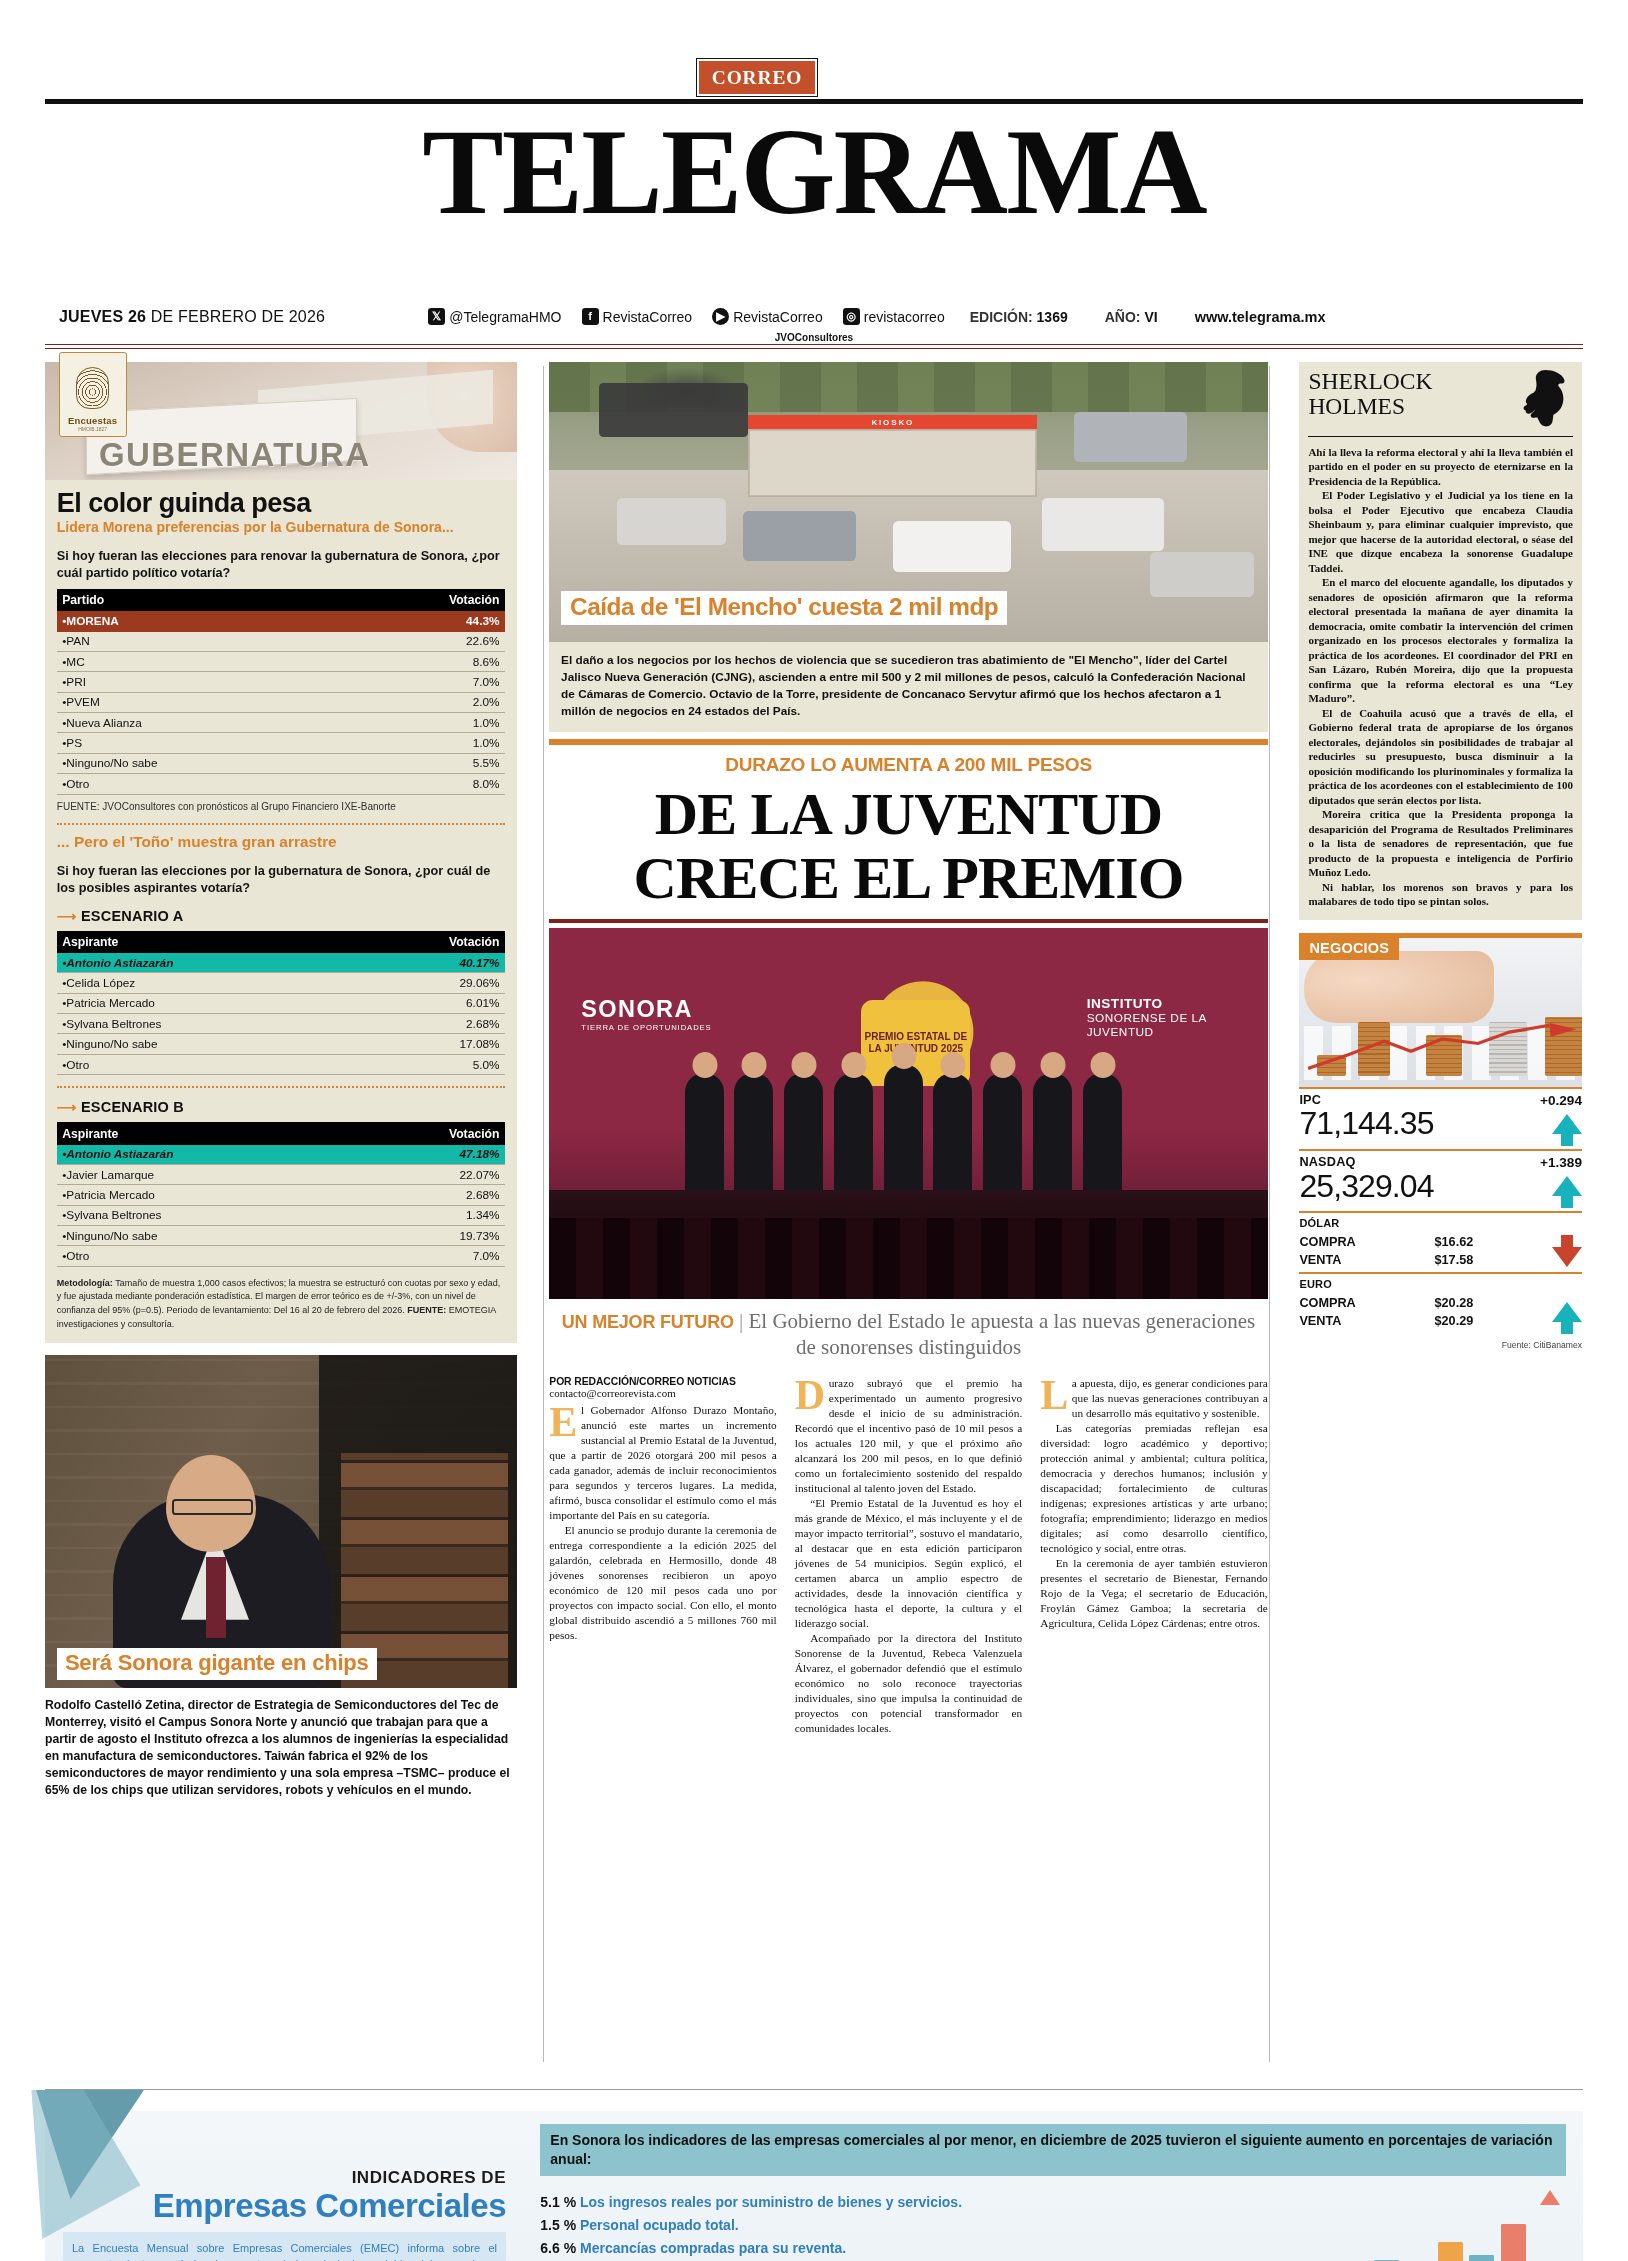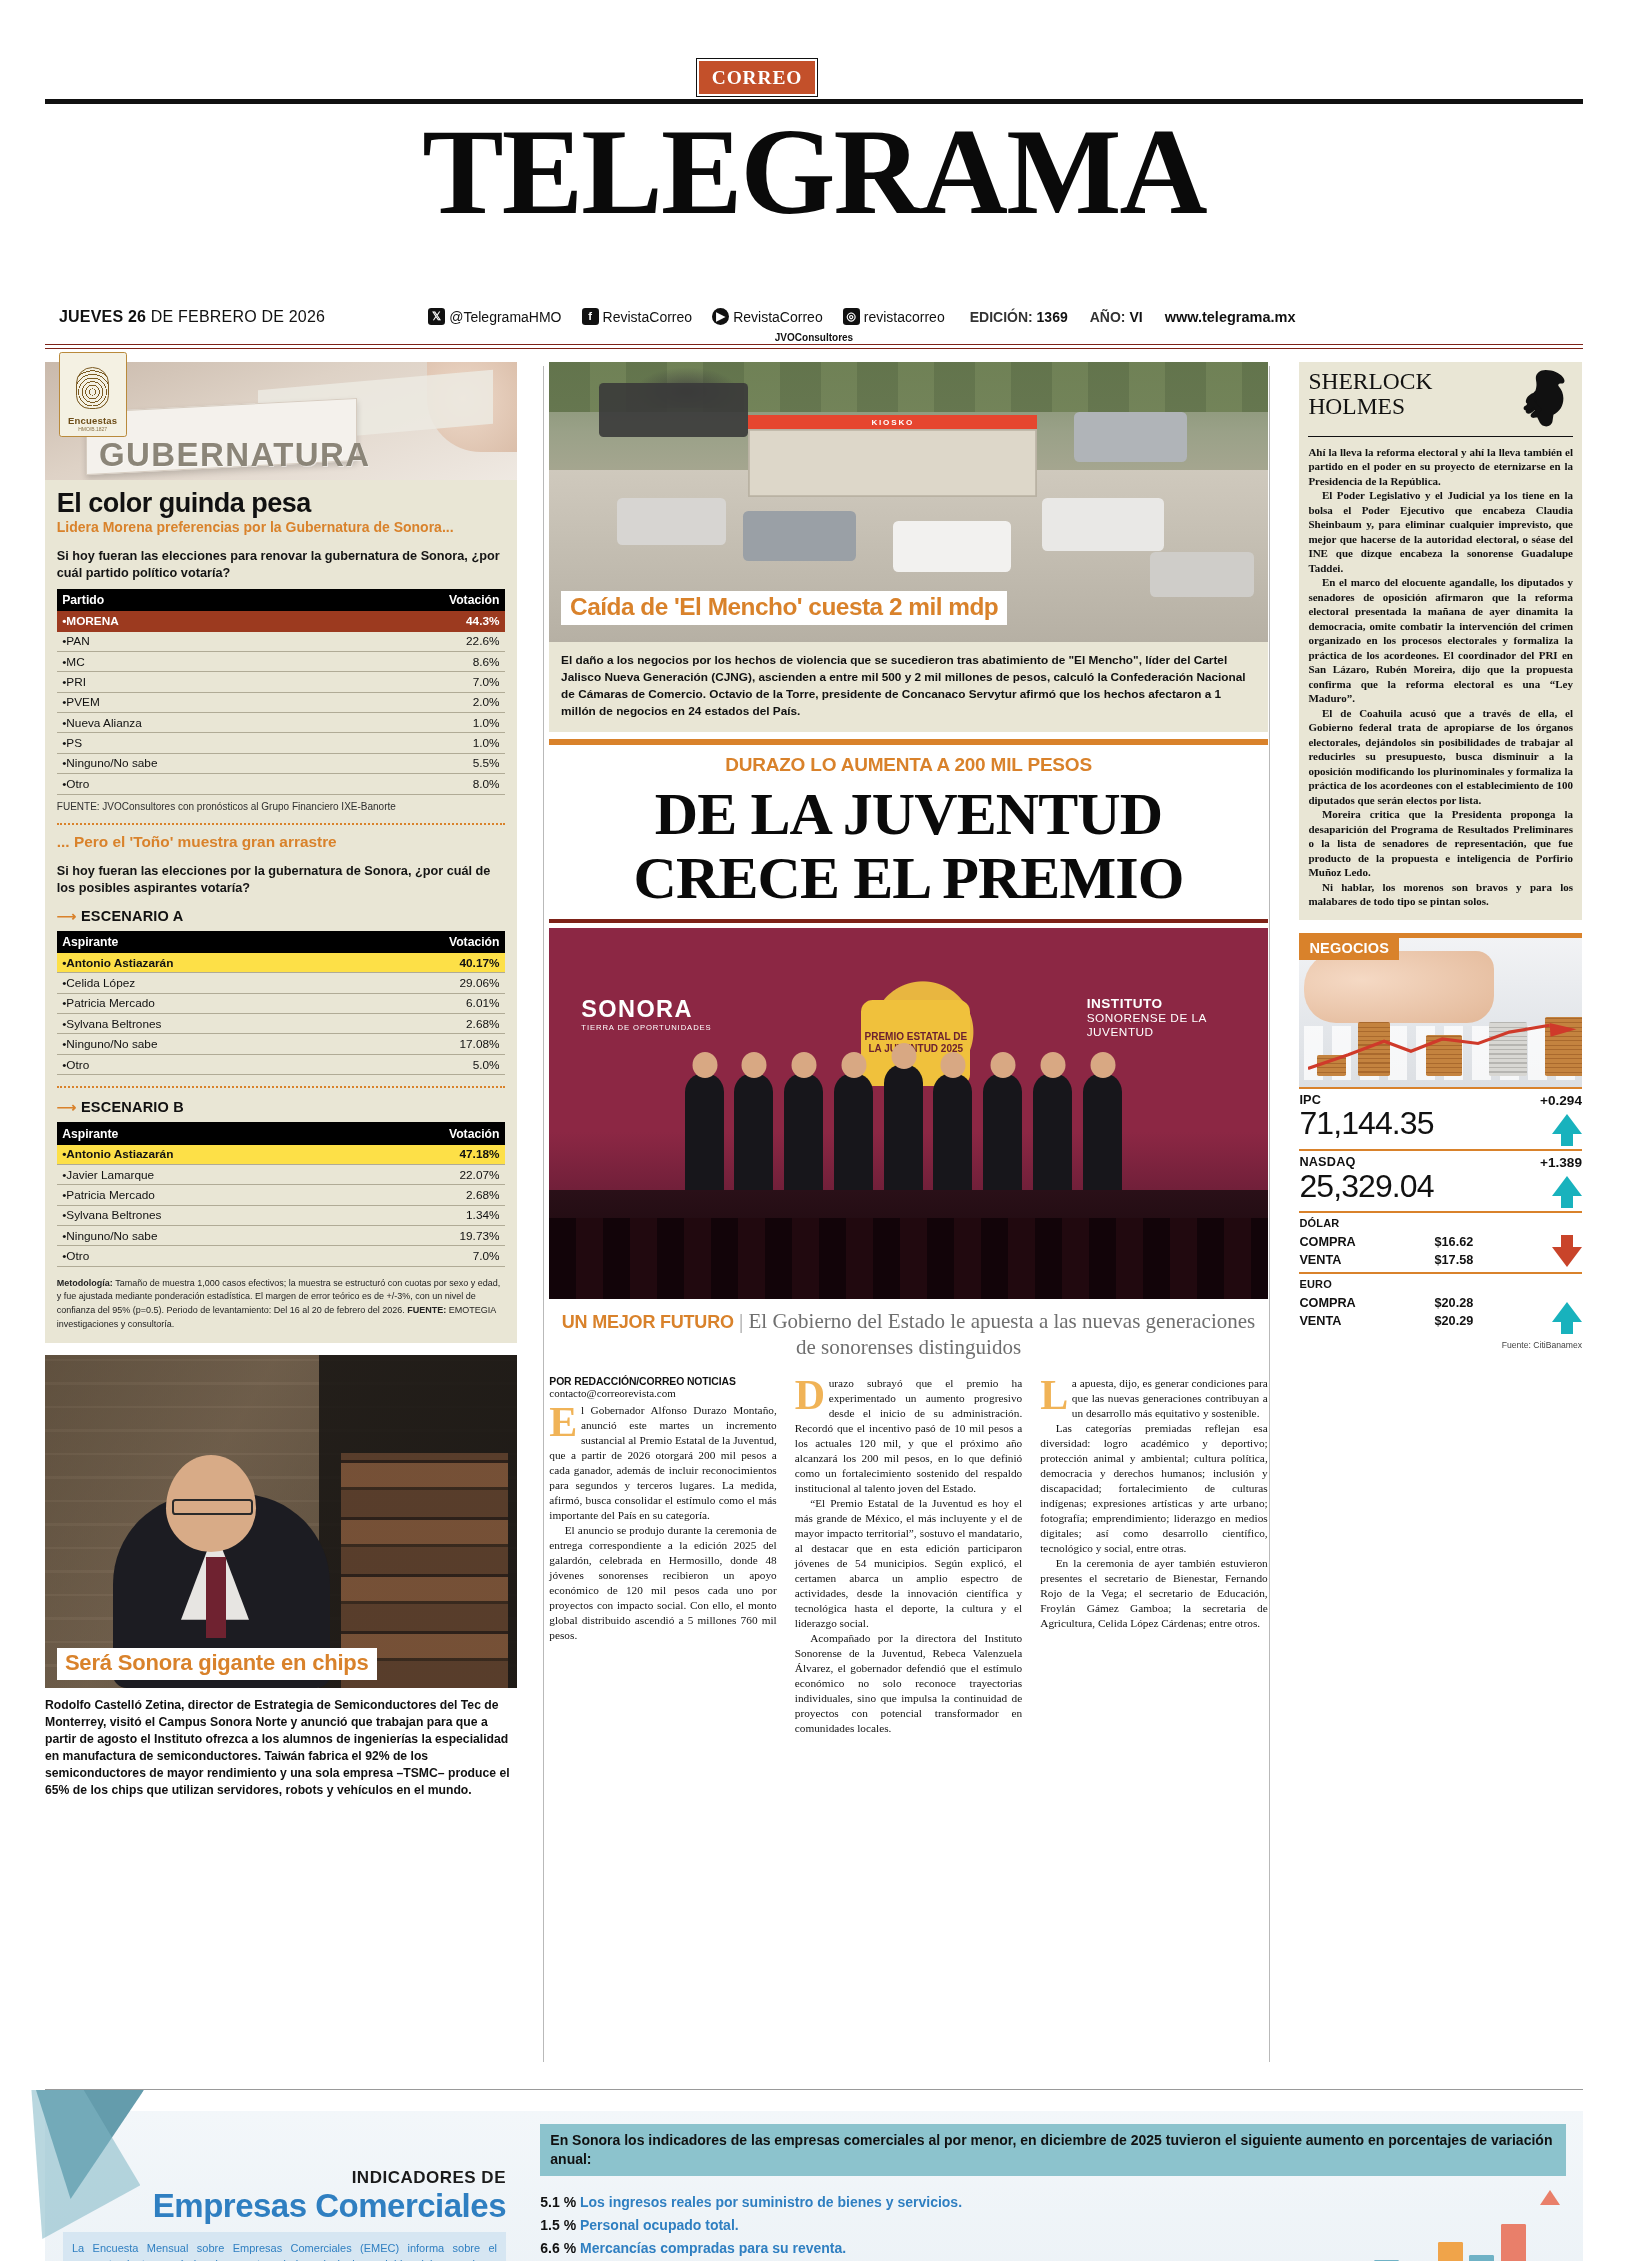--- a/index.html
+++ b/index.html
@@ -57,7 +57,7 @@
   }
   .soc .ico.rnd { border-radius: 8.6px; }
   .soc .lbl { font-size: 14px; color: #111; font-weight: 400; }
-  .meta { display: flex; align-items: center; gap: 22px; margin-left: 25px; }
+  .meta { display: flex; align-items: center; gap: 37px; margin-left: 25px; }
   .meta .ed { font-size: 14px; font-weight: 700; color: #333; }
   .meta .ed b { color: #111; }
   .meta .site { font-size: 14.5px; font-weight: 700; color: #111; }

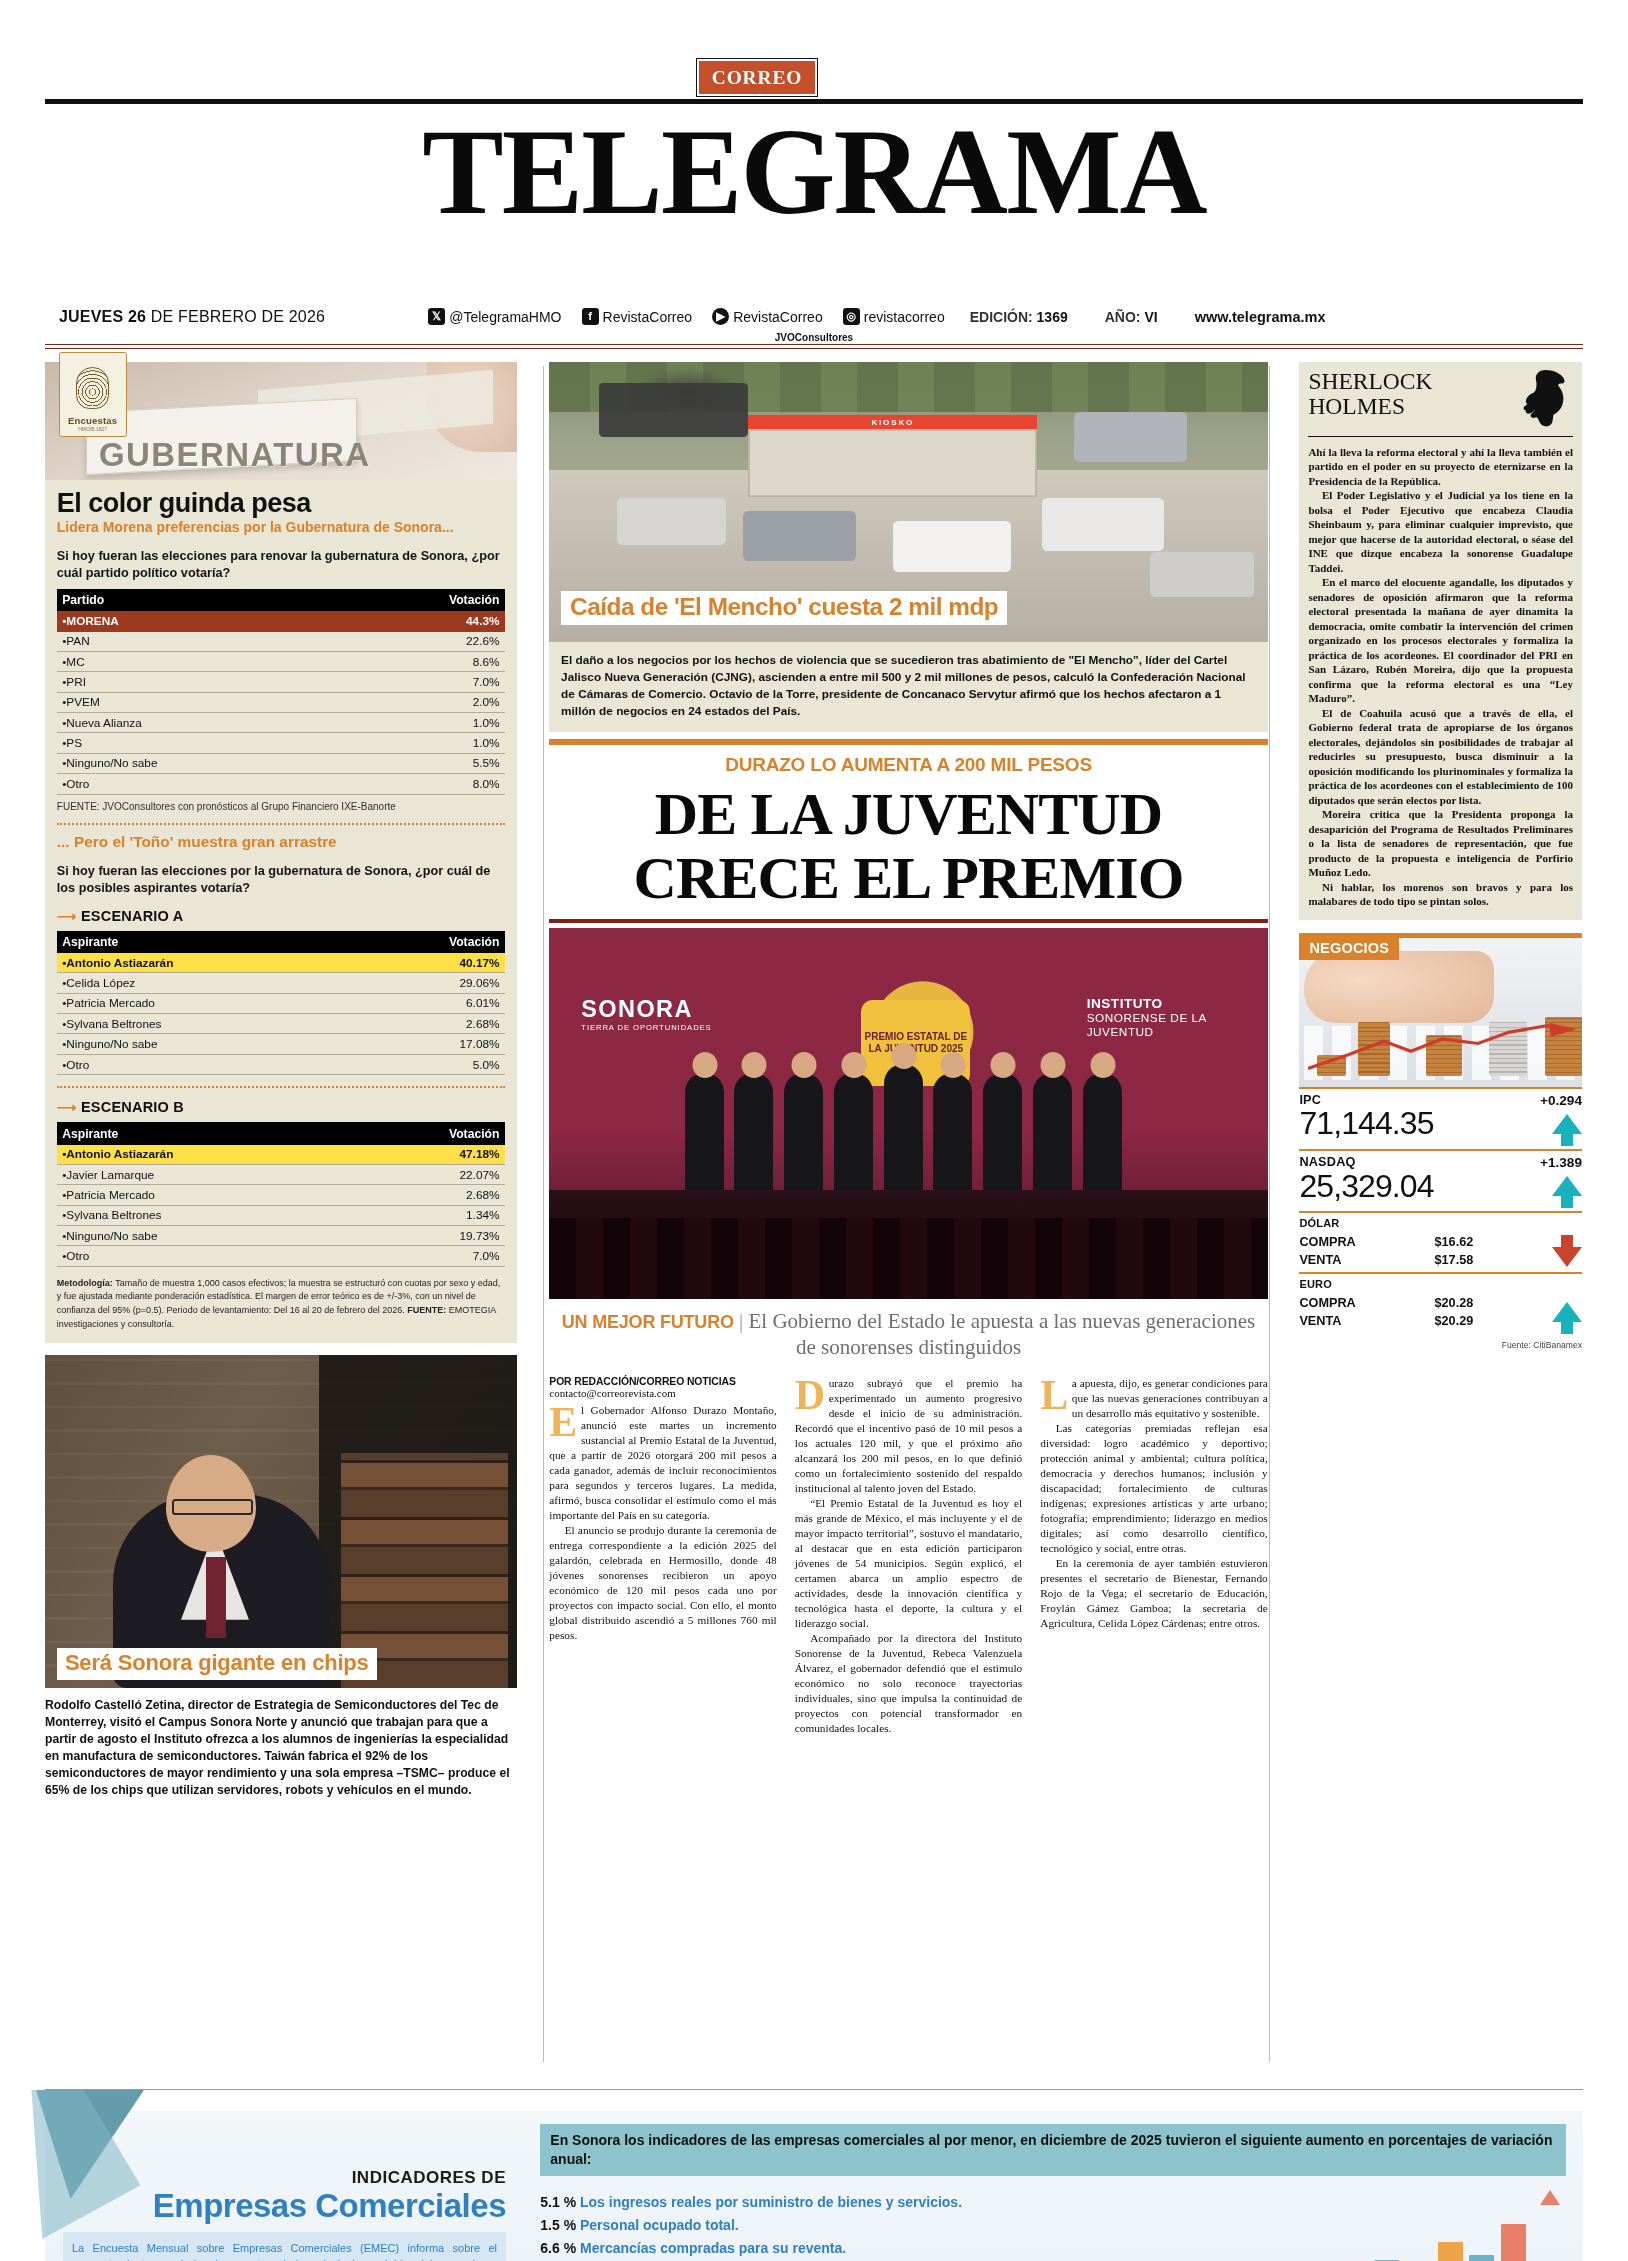--- a/index.html
+++ b/index.html
@@ -146,7 +146,7 @@
   }
   table.poll td.r { text-align: right; }
   table.poll tr.hl-dark td { background: #9c3a1f; color: #fff; font-weight: 700; border-bottom-color:#9c3a1f;}
-  table.poll tr.hl-orange td { background: #fde047; color: #111; font-weight: 700; }
+  table.poll tr.hl-orange td { background: #14b8a6; color: #111; font-weight: 700; font-style: italic; }
   .poll-src { font-size: 10px; color: #2f2f2f; margin-top: 6.3px; }
   .dotted-sep {
     border-top: 2.3px dotted #d9822b; margin: 11px 0 8.1px 0; height: 0;

